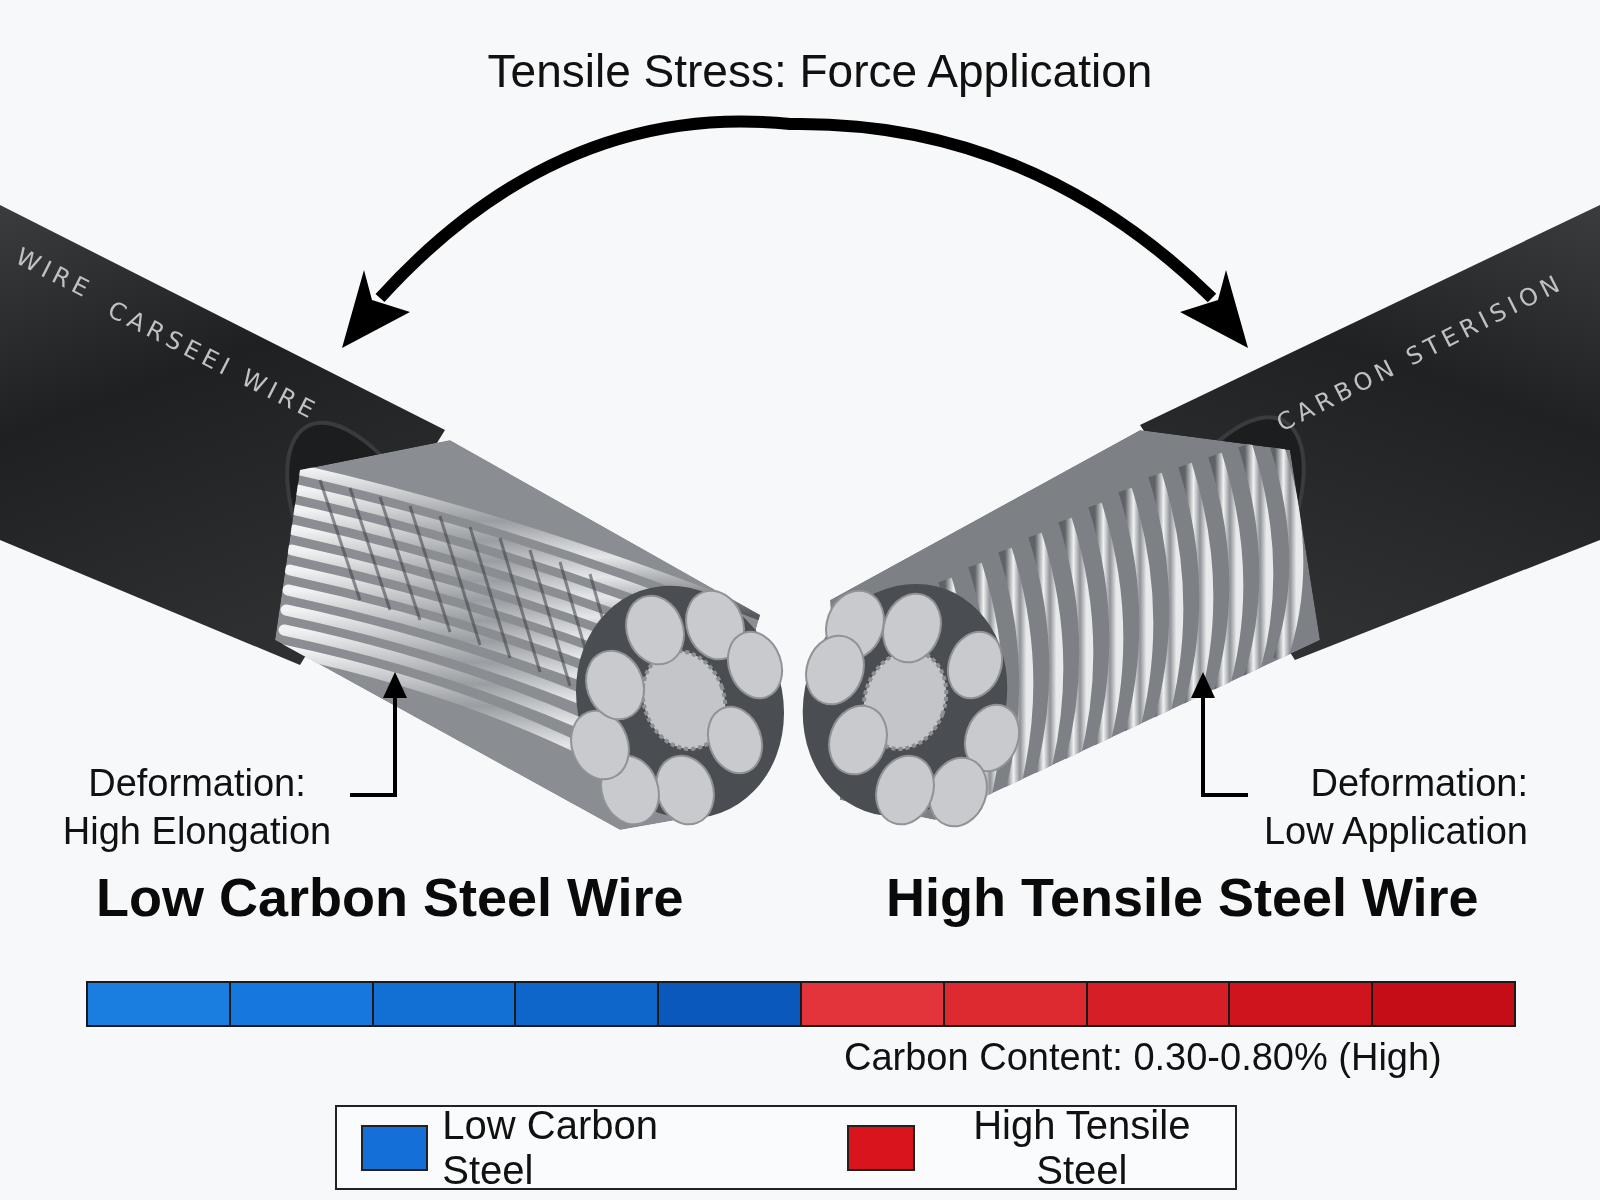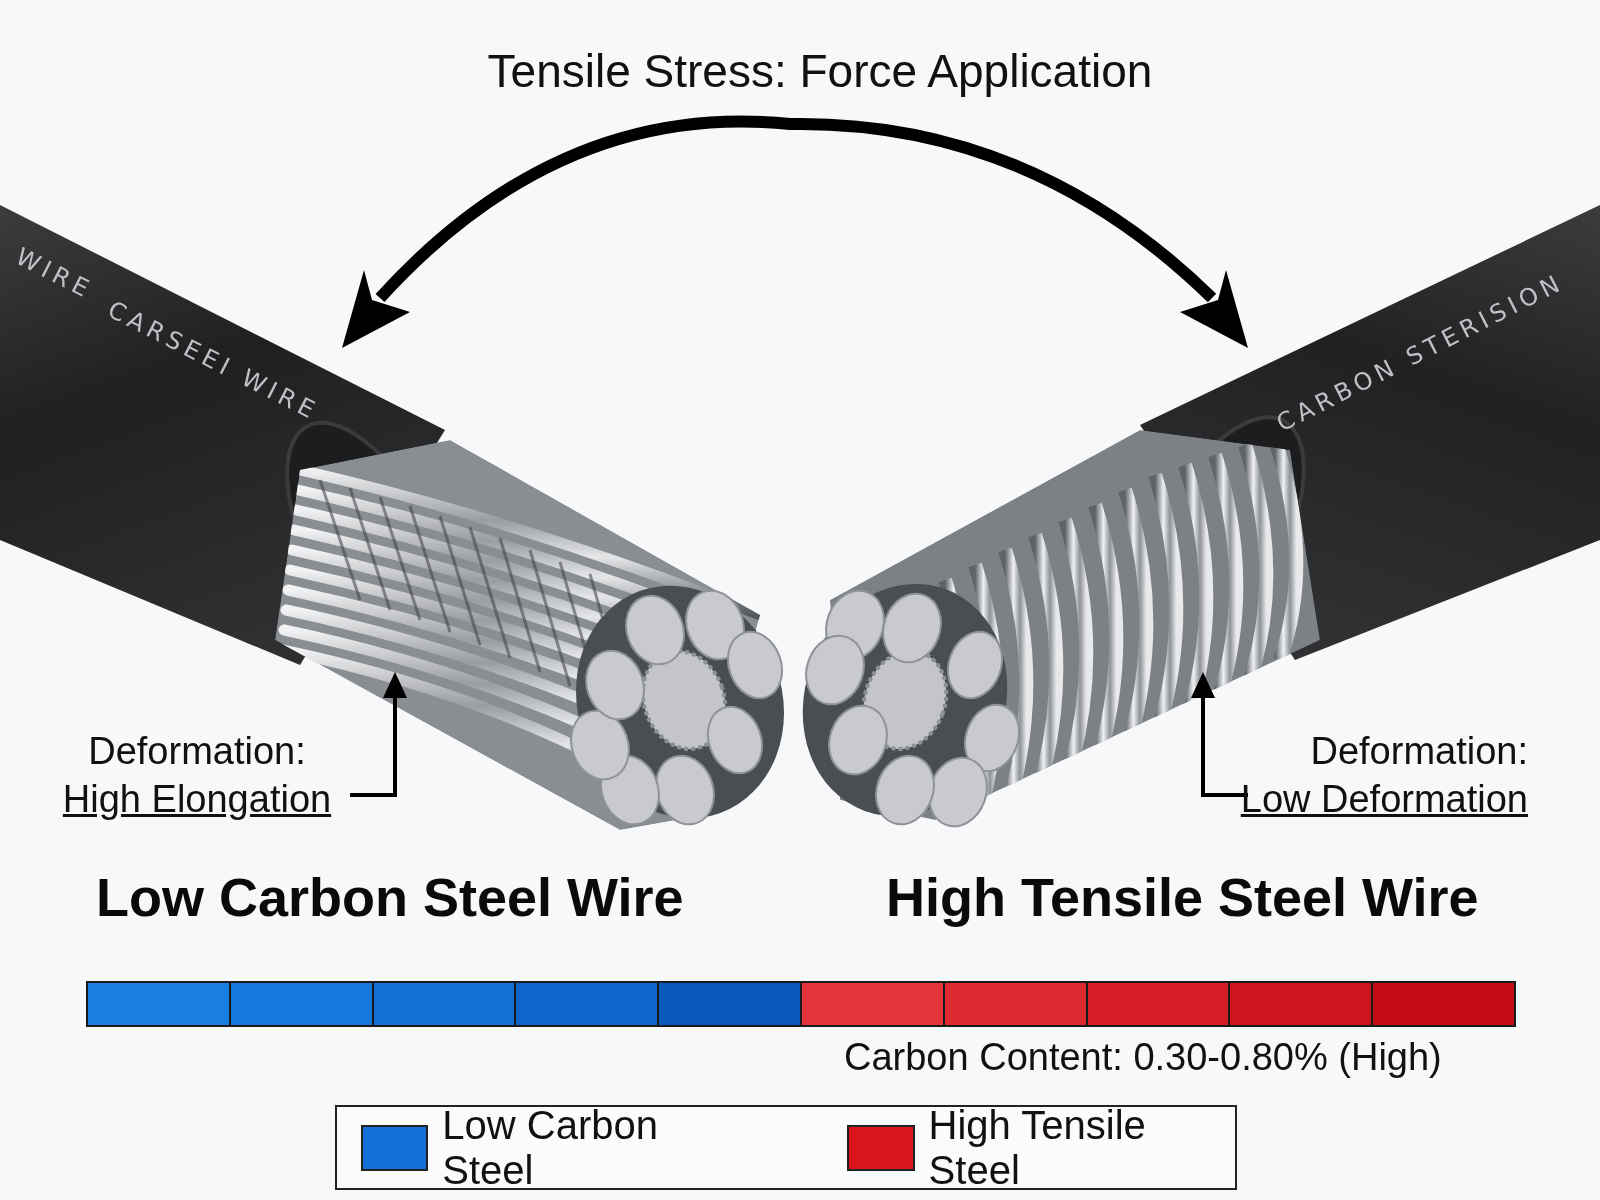--- a/index.html
+++ b/index.html
@@ -19,7 +19,7 @@
   }
   .label.left { left: 52px; top: 727px; text-align: center; width: 290px; }
   .label.right { left: 1238px; top: 727px; text-align: right; width: 290px; }
-  .label .l1 { display: block; }
+  .label .l1 { display: block; margin-top: 32px; }
   .label .l2 { display: block; text-decoration: underline; }
   .heading {
     position: absolute; top: 866px; font-size: 54px; font-weight: bold; color: #0a0a0a;

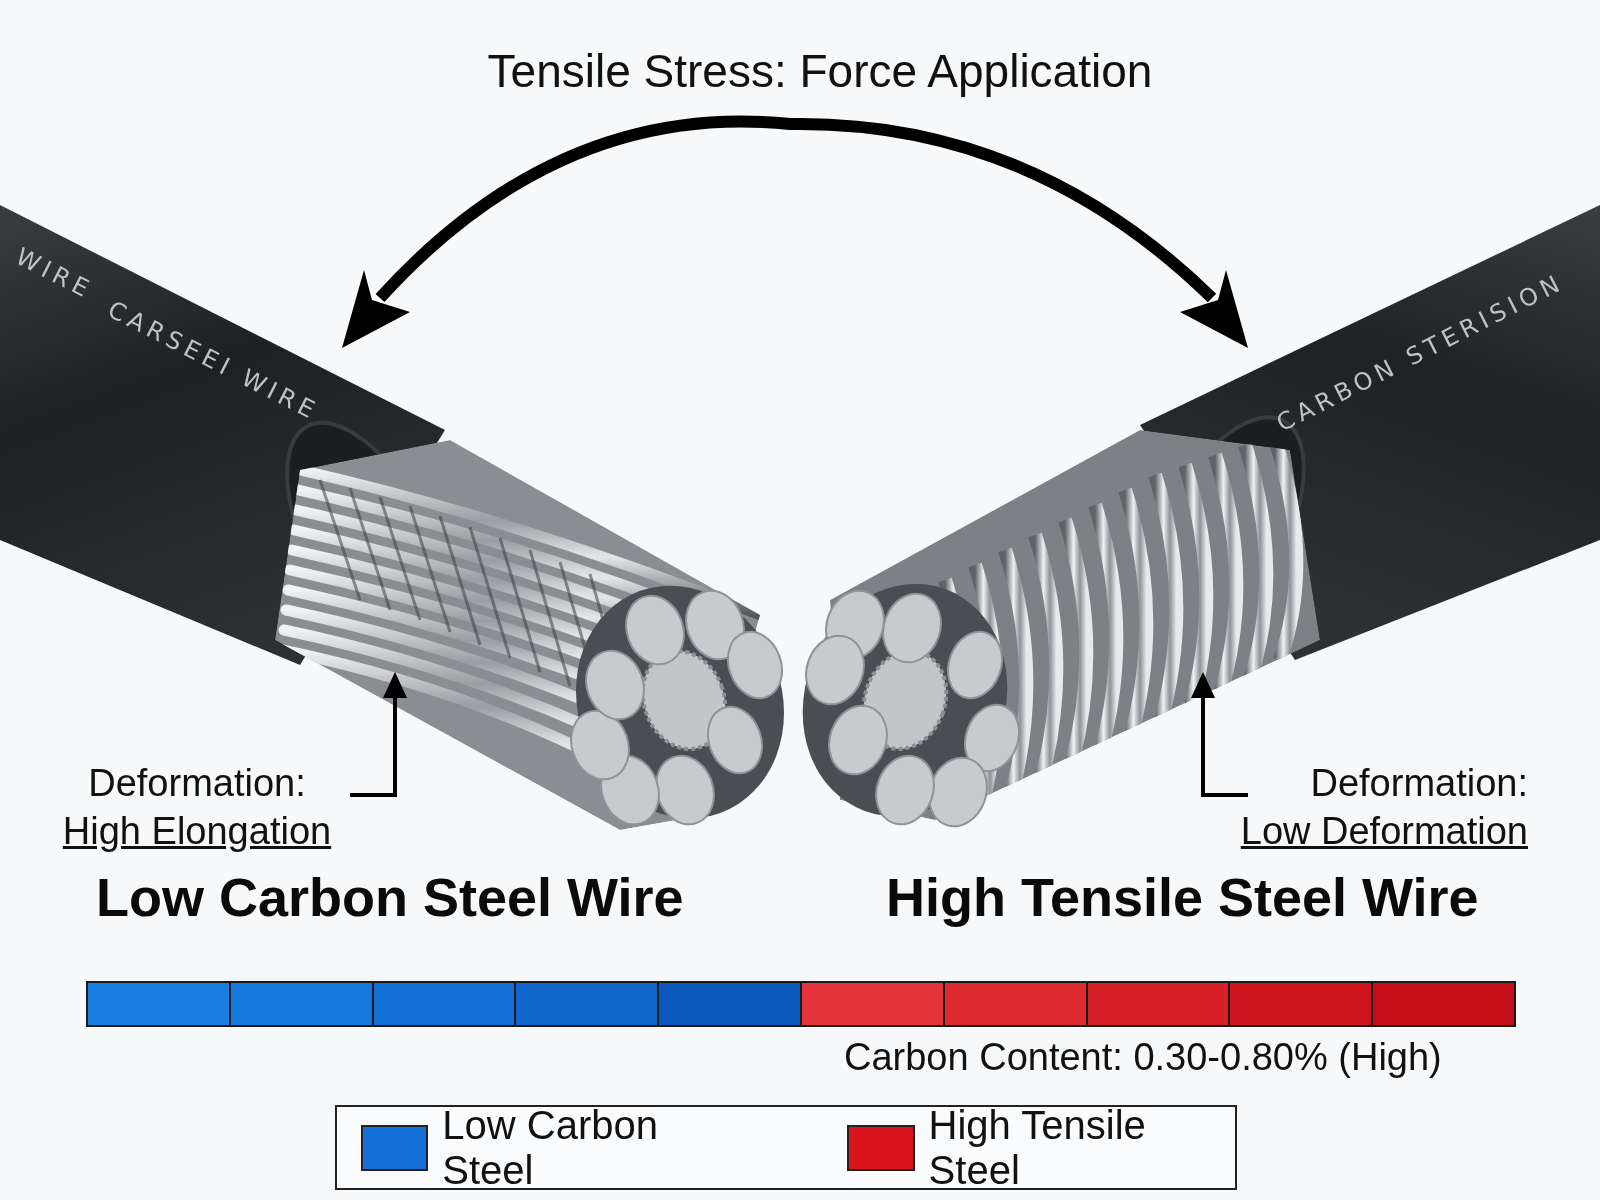--- a/index.html
+++ b/index.html
@@ -20,7 +20,7 @@
   .label.left { left: 52px; top: 727px; text-align: center; width: 290px; }
   .label.right { left: 1238px; top: 727px; text-align: right; width: 290px; }
   .label .l1 { display: block; margin-top: 32px; }
-  .label .l2 { display: block; text-decoration: underline; }
+  .label .l2 { display: block; }
   .heading {
     position: absolute; top: 866px; font-size: 54px; font-weight: bold; color: #0a0a0a;
   }

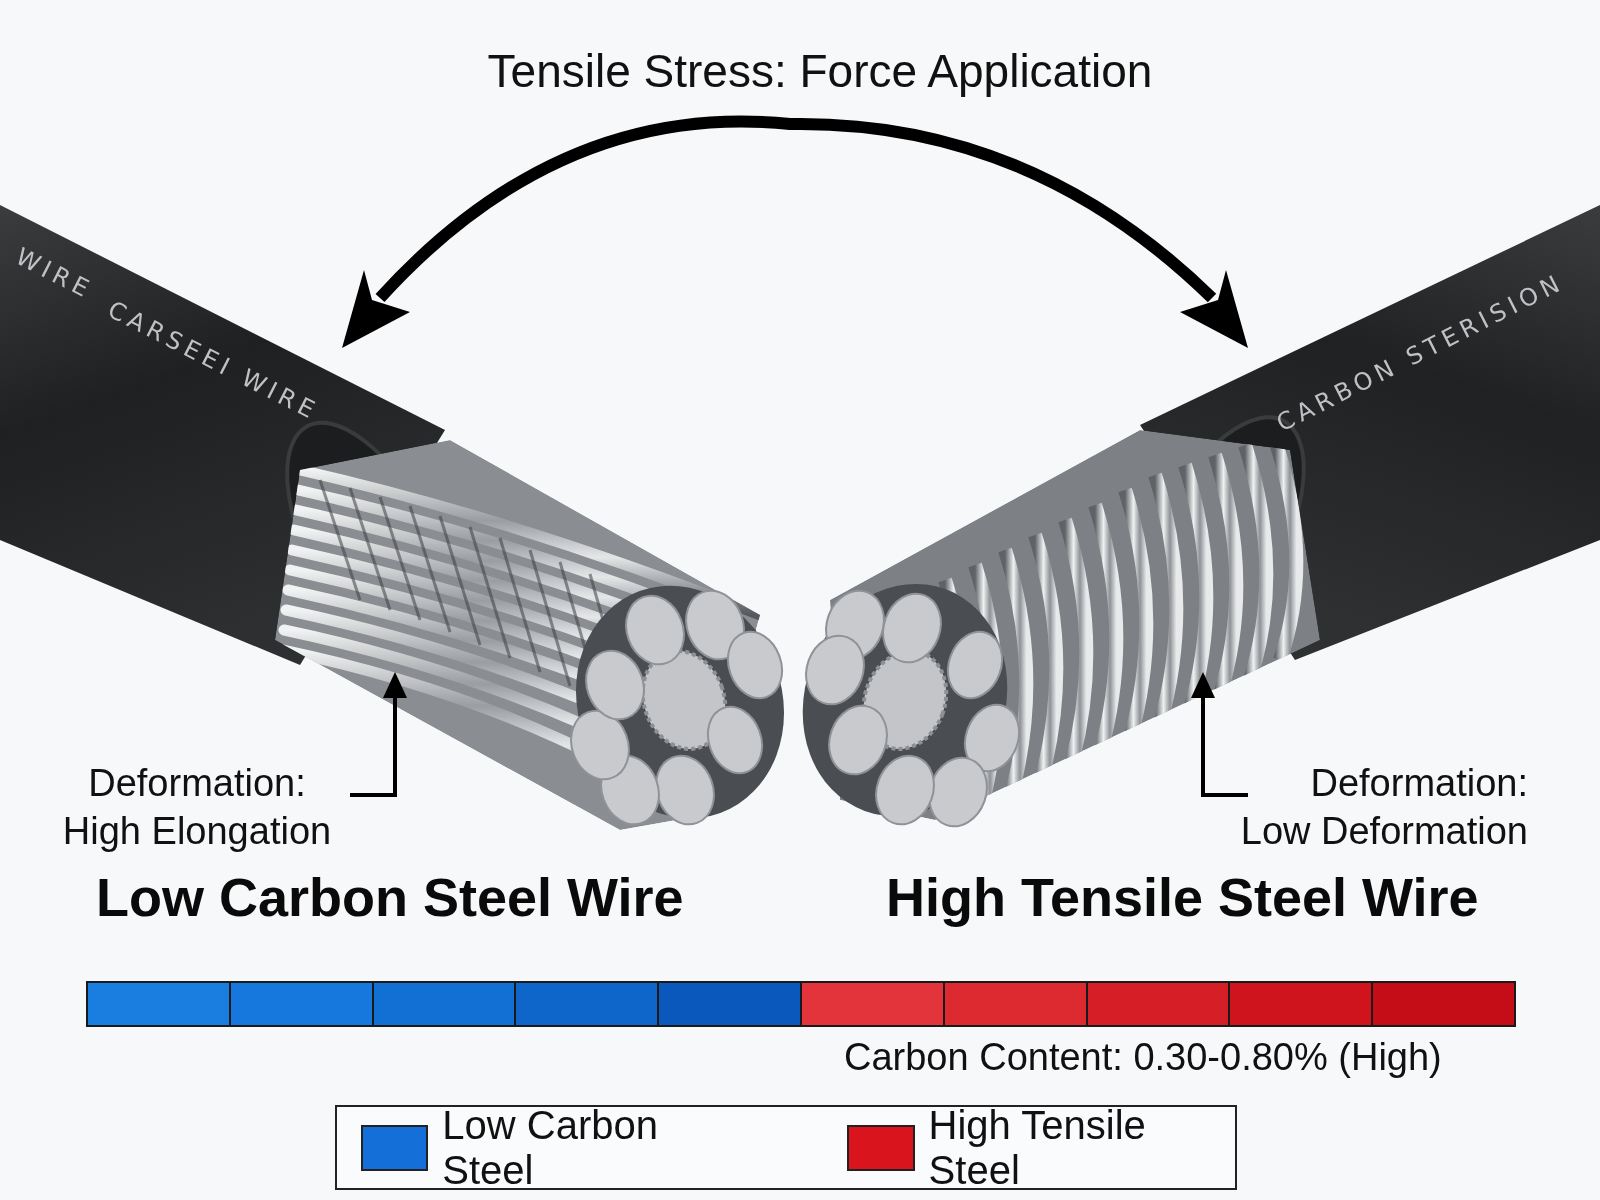--- a/index.html
+++ b/index.html
@@ -198,7 +198,7 @@
   </div>
   <div class="label right">
     <span class="l1">Deformation:</span>
-    <span class="l2">Low Deformation</span>
+    <span class="l2">Low Application</span>
   </div>
 
   <div class="heading left">Low Carbon Steel Wire</div>

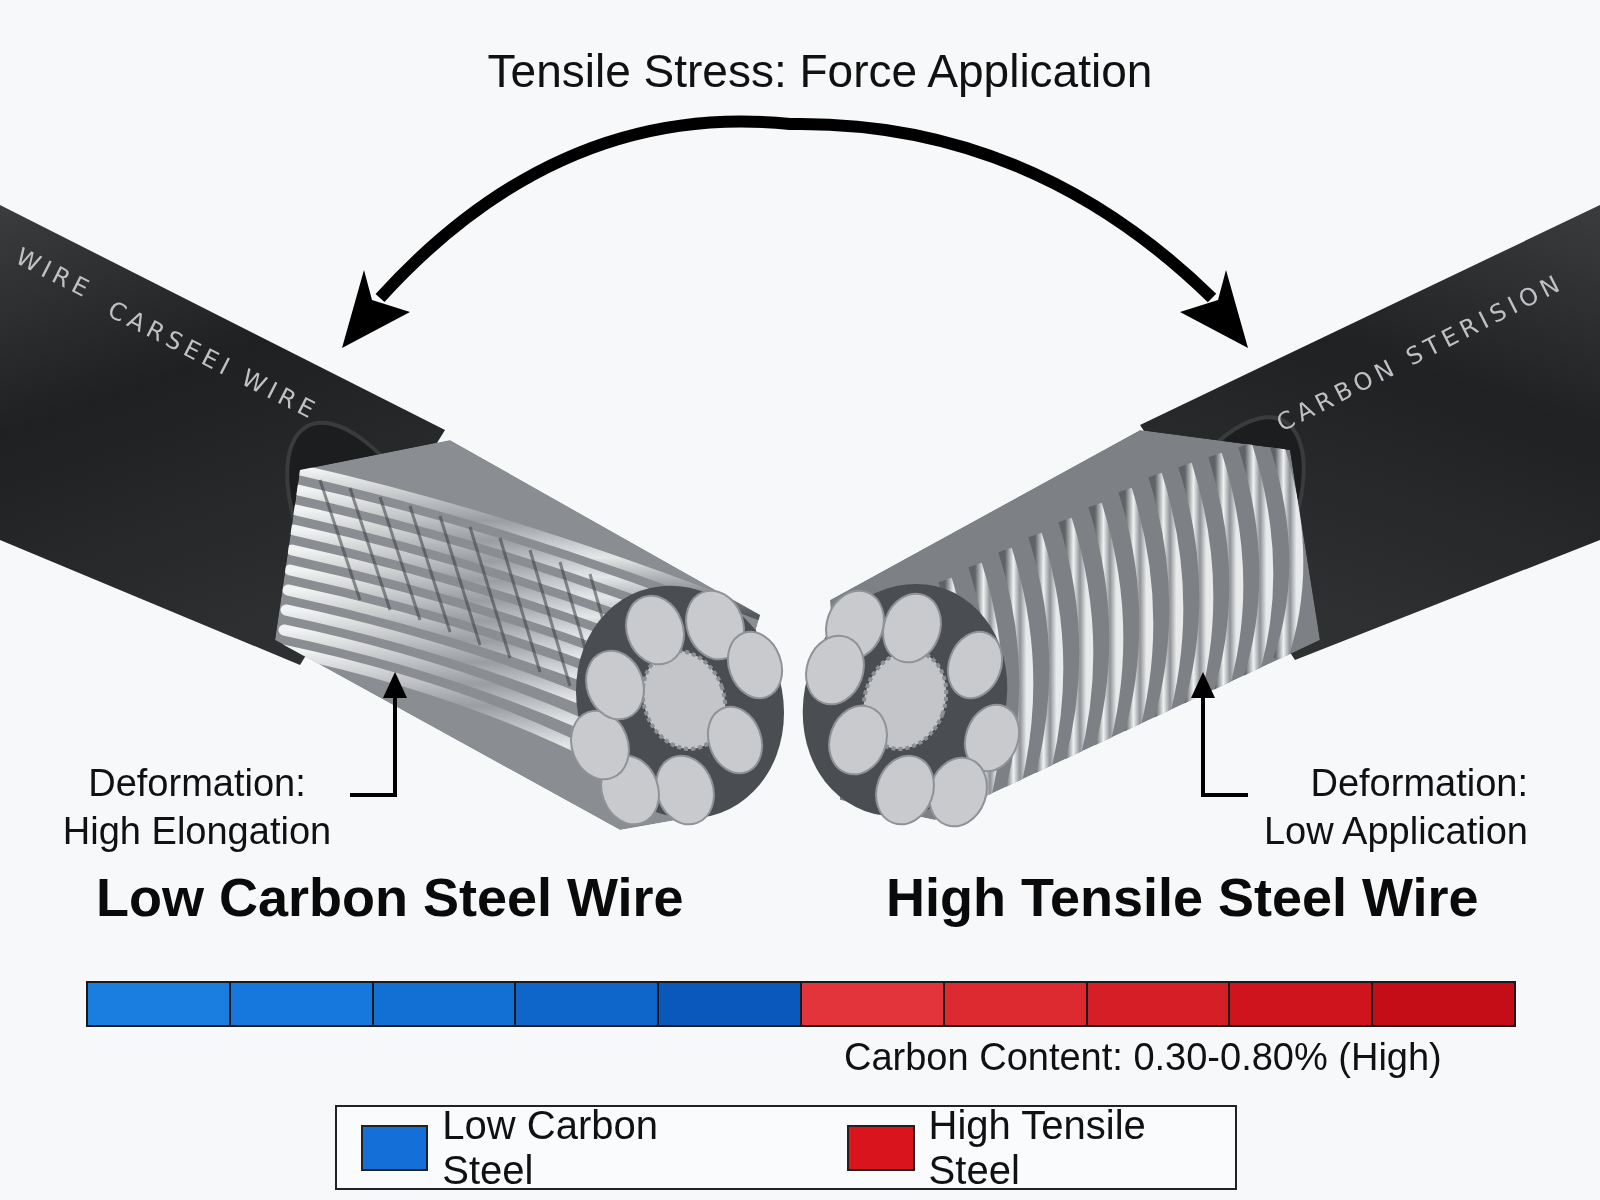--- a/index.html
+++ b/index.html
@@ -46,7 +46,7 @@
   .swatch { width: 70px; height: 46px; border: 2px solid #222; box-sizing: border-box; }
   .legend-text { font-size: 40px; color: #111; margin-left: 14px; }
   .legend-item.a { margin-left: 24px; }
-  .legend-item.b { margin-left: 56px; }
+  .legend-item.b { margin-left: 56px; text-align: center; }
 </style>
 </head>
 <body>

